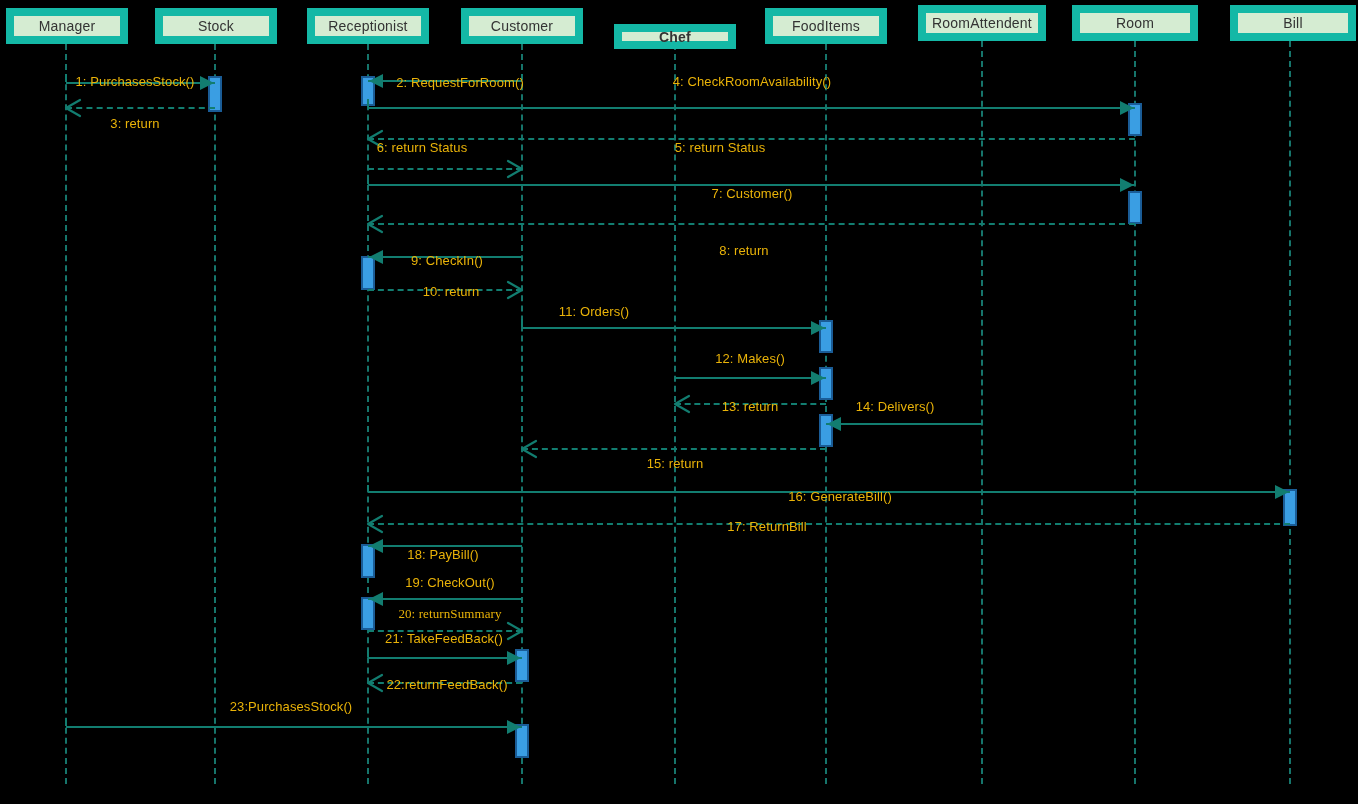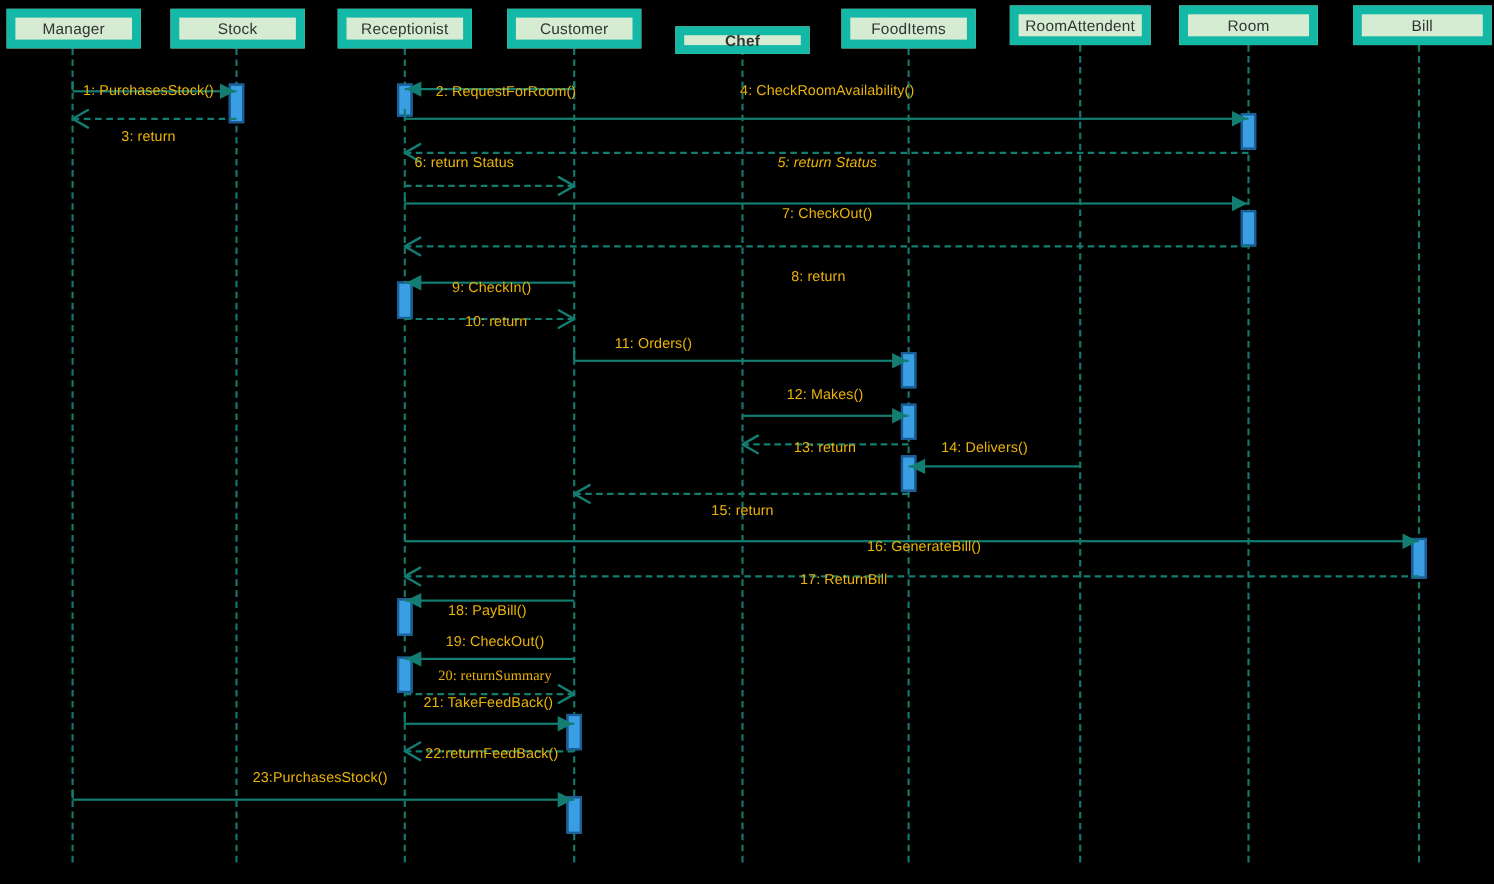--- a/index.html
+++ b/index.html
@@ -151,7 +151,7 @@
           <path d="M14,0 L0,8 L14,16" fill="none" stroke="#127d70" stroke-width="2.2" stroke-linecap="round" stroke-linejoin="round"></path>
         </svg>
       </div>
-      <div class="msg-label" style="left: 752px; top: 140px; font-style: italic;">5: return Status</div>
+      <div class="msg-label" style="left: 720px; top: 140px;">5: return Status</div>
       <div class="msg-line dashed" style="left: 368px; top: 168px; width: 154px;"></div>
       <div class="arrow-open" style="top: 161px; left: 508px;">
         <svg width="14" height="16" viewBox="0 0 14 16">

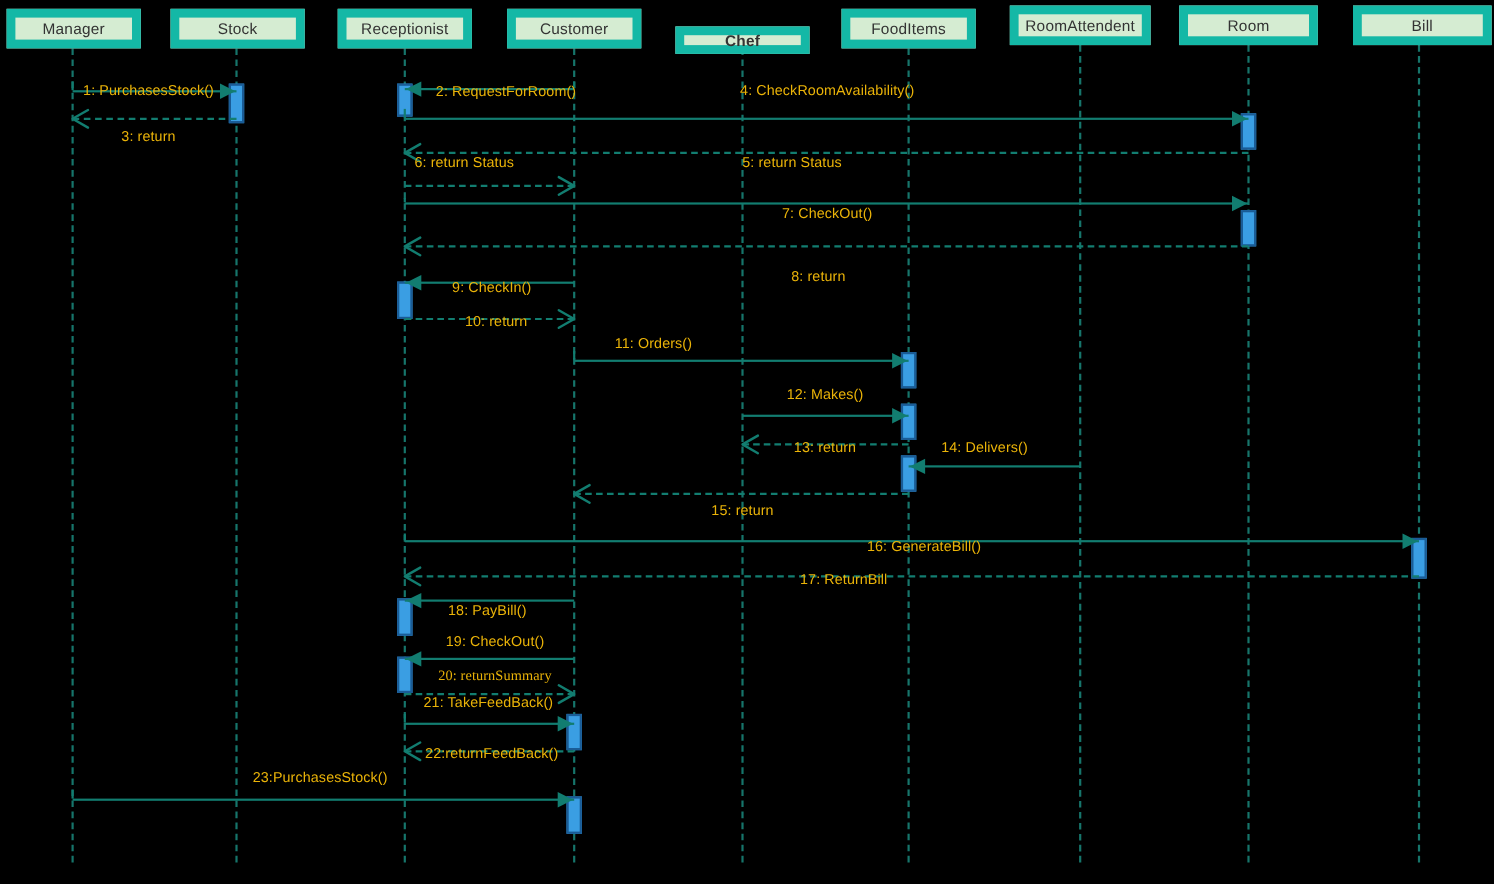--- a/index.html
+++ b/index.html
@@ -162,7 +162,7 @@
       <div class="msg-vline" style="left: 367px; top: 180px; height: 4px;"></div>
       <div class="msg-line" style="left: 368px; top: 184px; width: 767px;"></div>
       <div class="arrow solid-right" style="top: 178px; left: 1120px;"></div>
-      <div class="msg-label" style="left: 752px; top: 186px;">7: CheckOut()</div>
+      <div class="msg-label" style="left: 752px; top: 186px;">7: Customer()</div>
       <div class="msg-line dashed" style="left: 368px; top: 223px; width: 767px;"></div>
       <div class="arrow-open" style="top: 216px; left: 368px;">
         <svg width="14" height="16" viewBox="0 0 14 16">

